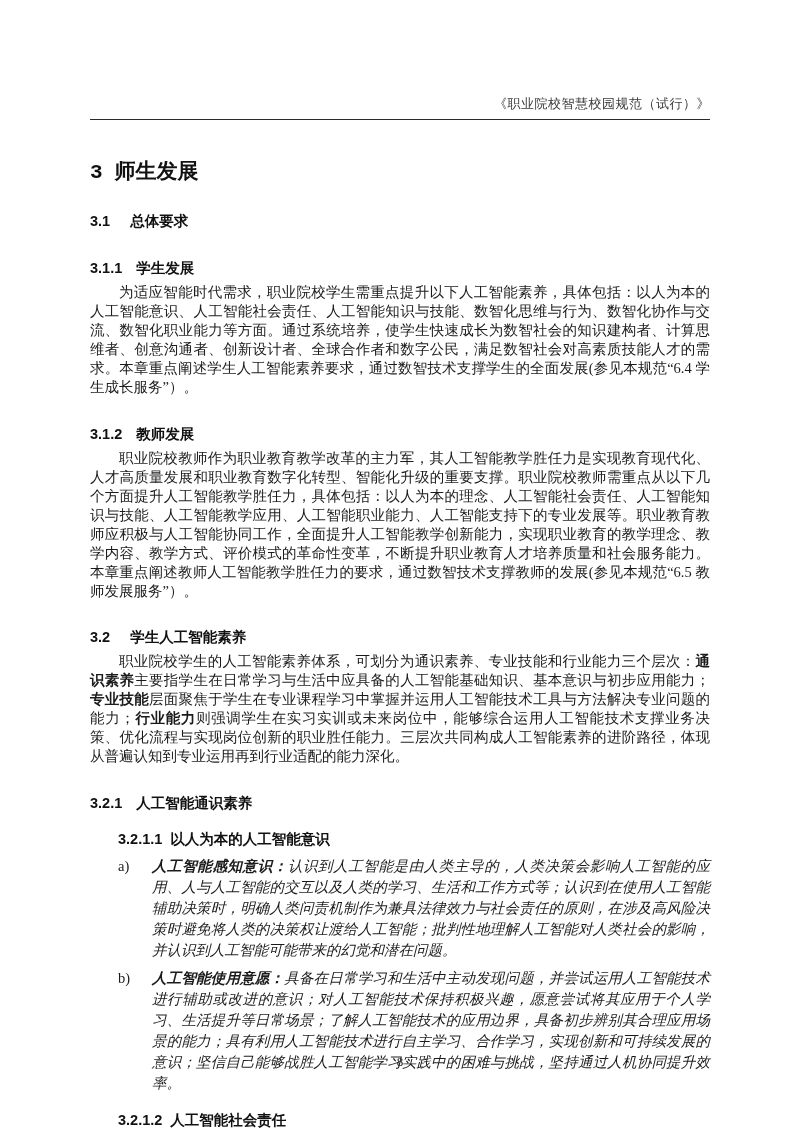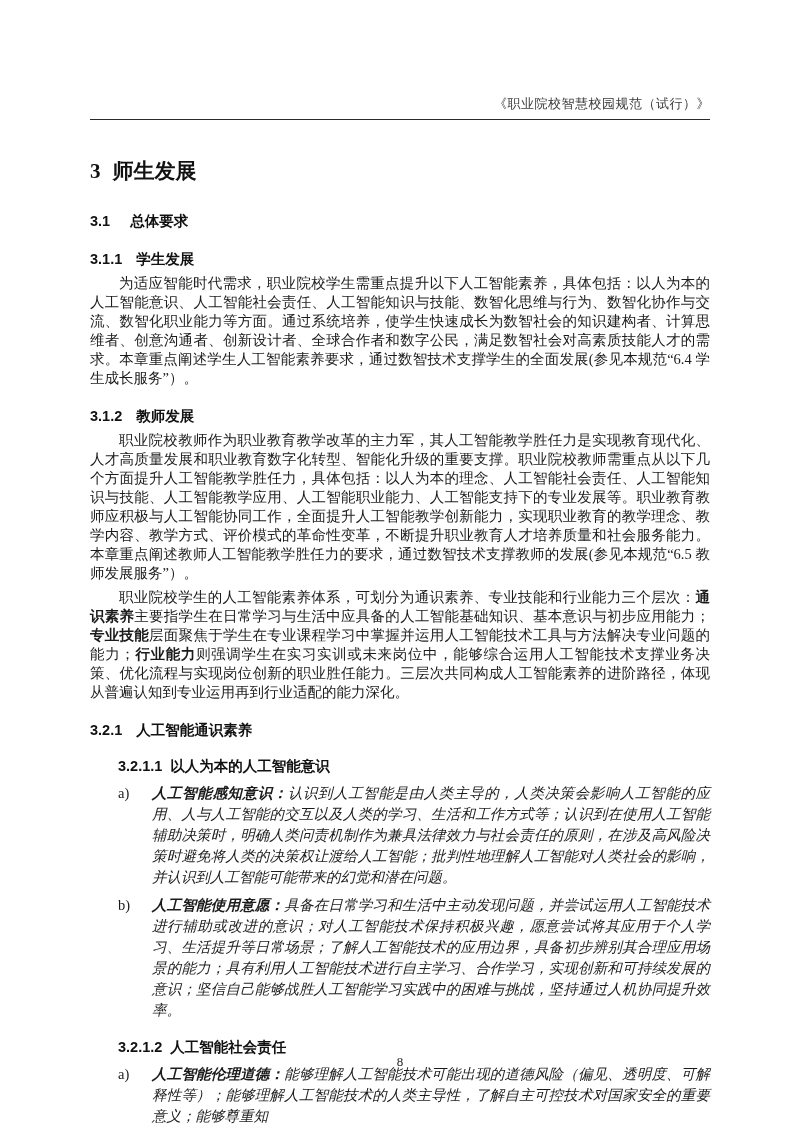--- a/index.html
+++ b/index.html
@@ -33,7 +33,7 @@
 
   h1.chapter {
     margin: 37px 0 0 0;
-    font-family: Liberation Serif, serif;
+    font-family: Liberation Mono, monospace;
     font-size: 21px;
     font-weight: 700;
     color: #111;

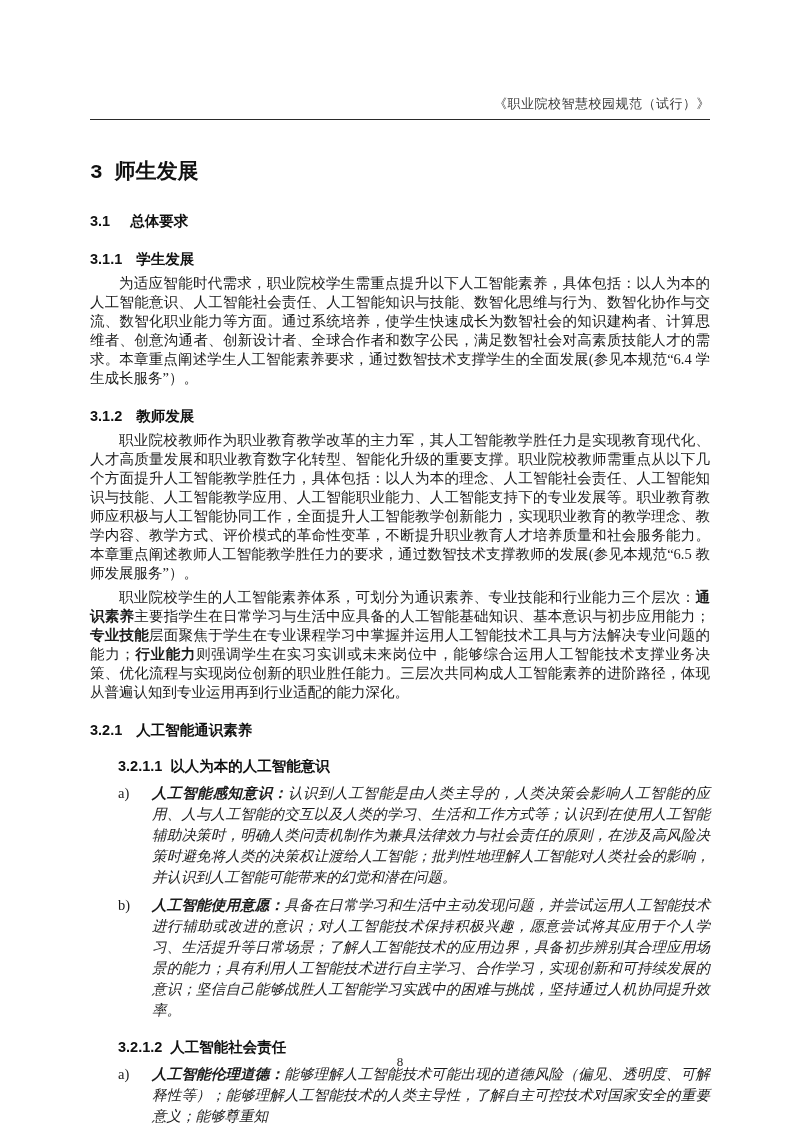--- a/index.html
+++ b/index.html
@@ -50,7 +50,7 @@
   h2.sec .num { margin-right: 20px; }
 
   h3.subsec {
-    margin: 19px 0 0 0;
+    margin: 28px 0 0 0;
     font-family: "Liberation Sans", "DejaVu Sans", sans-serif;
     font-size: 14.5px;
     font-weight: 700;

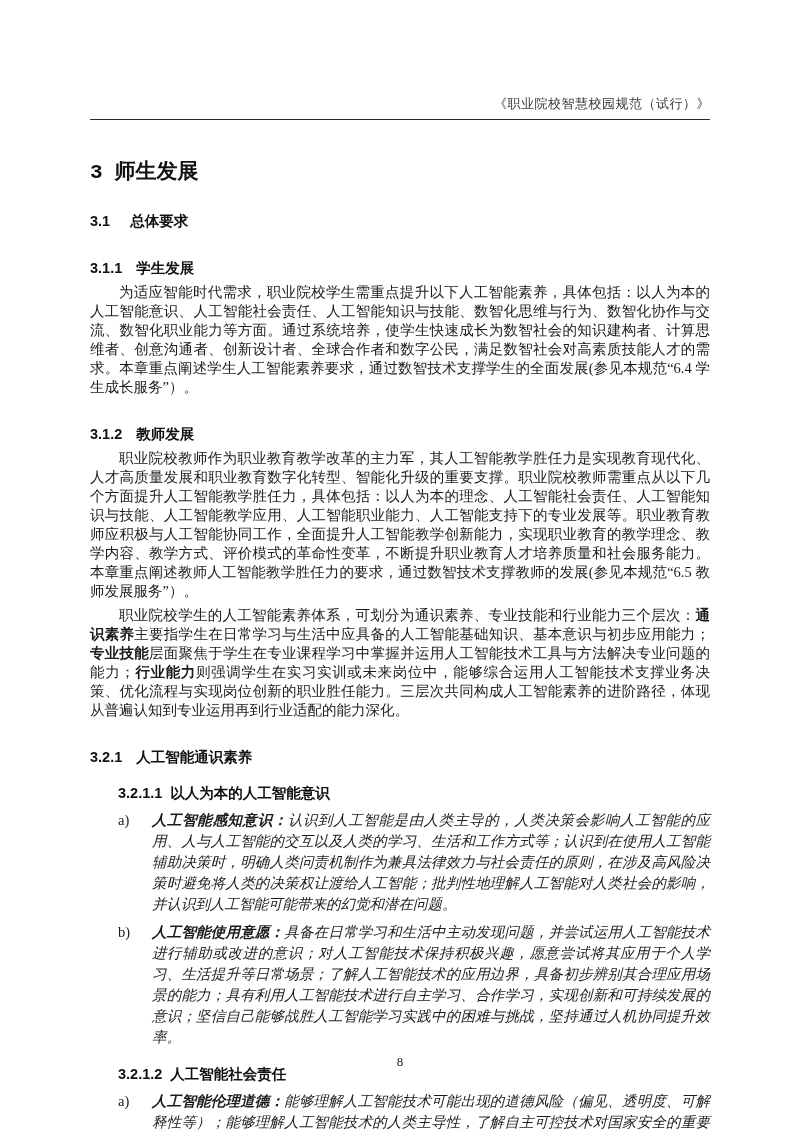--- a/index.html
+++ b/index.html
@@ -122,6 +122,9 @@
     </h3>
     <p class="body-para">职业院校教师作为职业教育教学改革的主力军，其人工智能教学胜任力是实现教育现代化、人才高质量发展和职业教育数字化转型、智能化升级的重要支撑。职业院校教师需重点从以下几个方面提升人工智能教学胜任力，具体包括：以人为本的理念、人工智能社会责任、人工智能知识与技能、人工智能教学应用、人工智能职业能力、人工智能支持下的专业发展等。职业教育教师应积极与人工智能协同工作，全面提升人工智能教学创新能力，实现职业教育的教学理念、教学内容、教学方式、评价模式的革命性变革，不断提升职业教育人才培养质量和社会服务能力。本章重点阐述教师人工智能教学胜任力的要求，通过数智技术支撑教师的发展(参见本规范“6.5 教师发展服务”）。</p>
 
+    <h2 class="sec">
+      <span class="num">3.2</span><span>学生人工智能素养</span>
+    </h2>
     <p class="body-para"><span>职业院校学生的人工智能素养体系，可划分为通识素养、专业技能和行业能力三个层次：</span><span class="bold-term">通识素养</span><span>主要指学生在日常学习与生活中应具备的人工智能基础知识、基本意识与初步应用能力；</span><span class="bold-term">专业技能</span><span>层面聚焦于学生在专业课程学习中掌握并运用人工智能技术工具与方法解决专业问题的能力；</span><span class="bold-term">行业能力</span><span>则强调学生在实习实训或未来岗位中，能够综合运用人工智能技术支撑业务决策、优化流程与实现岗位创新的职业胜任能力。三层次共同构成人工智能素养的进阶路径，体现从普遍认知到专业运用再到行业适配的能力深化。</span></p>
 
     <h3 class="subsec">

